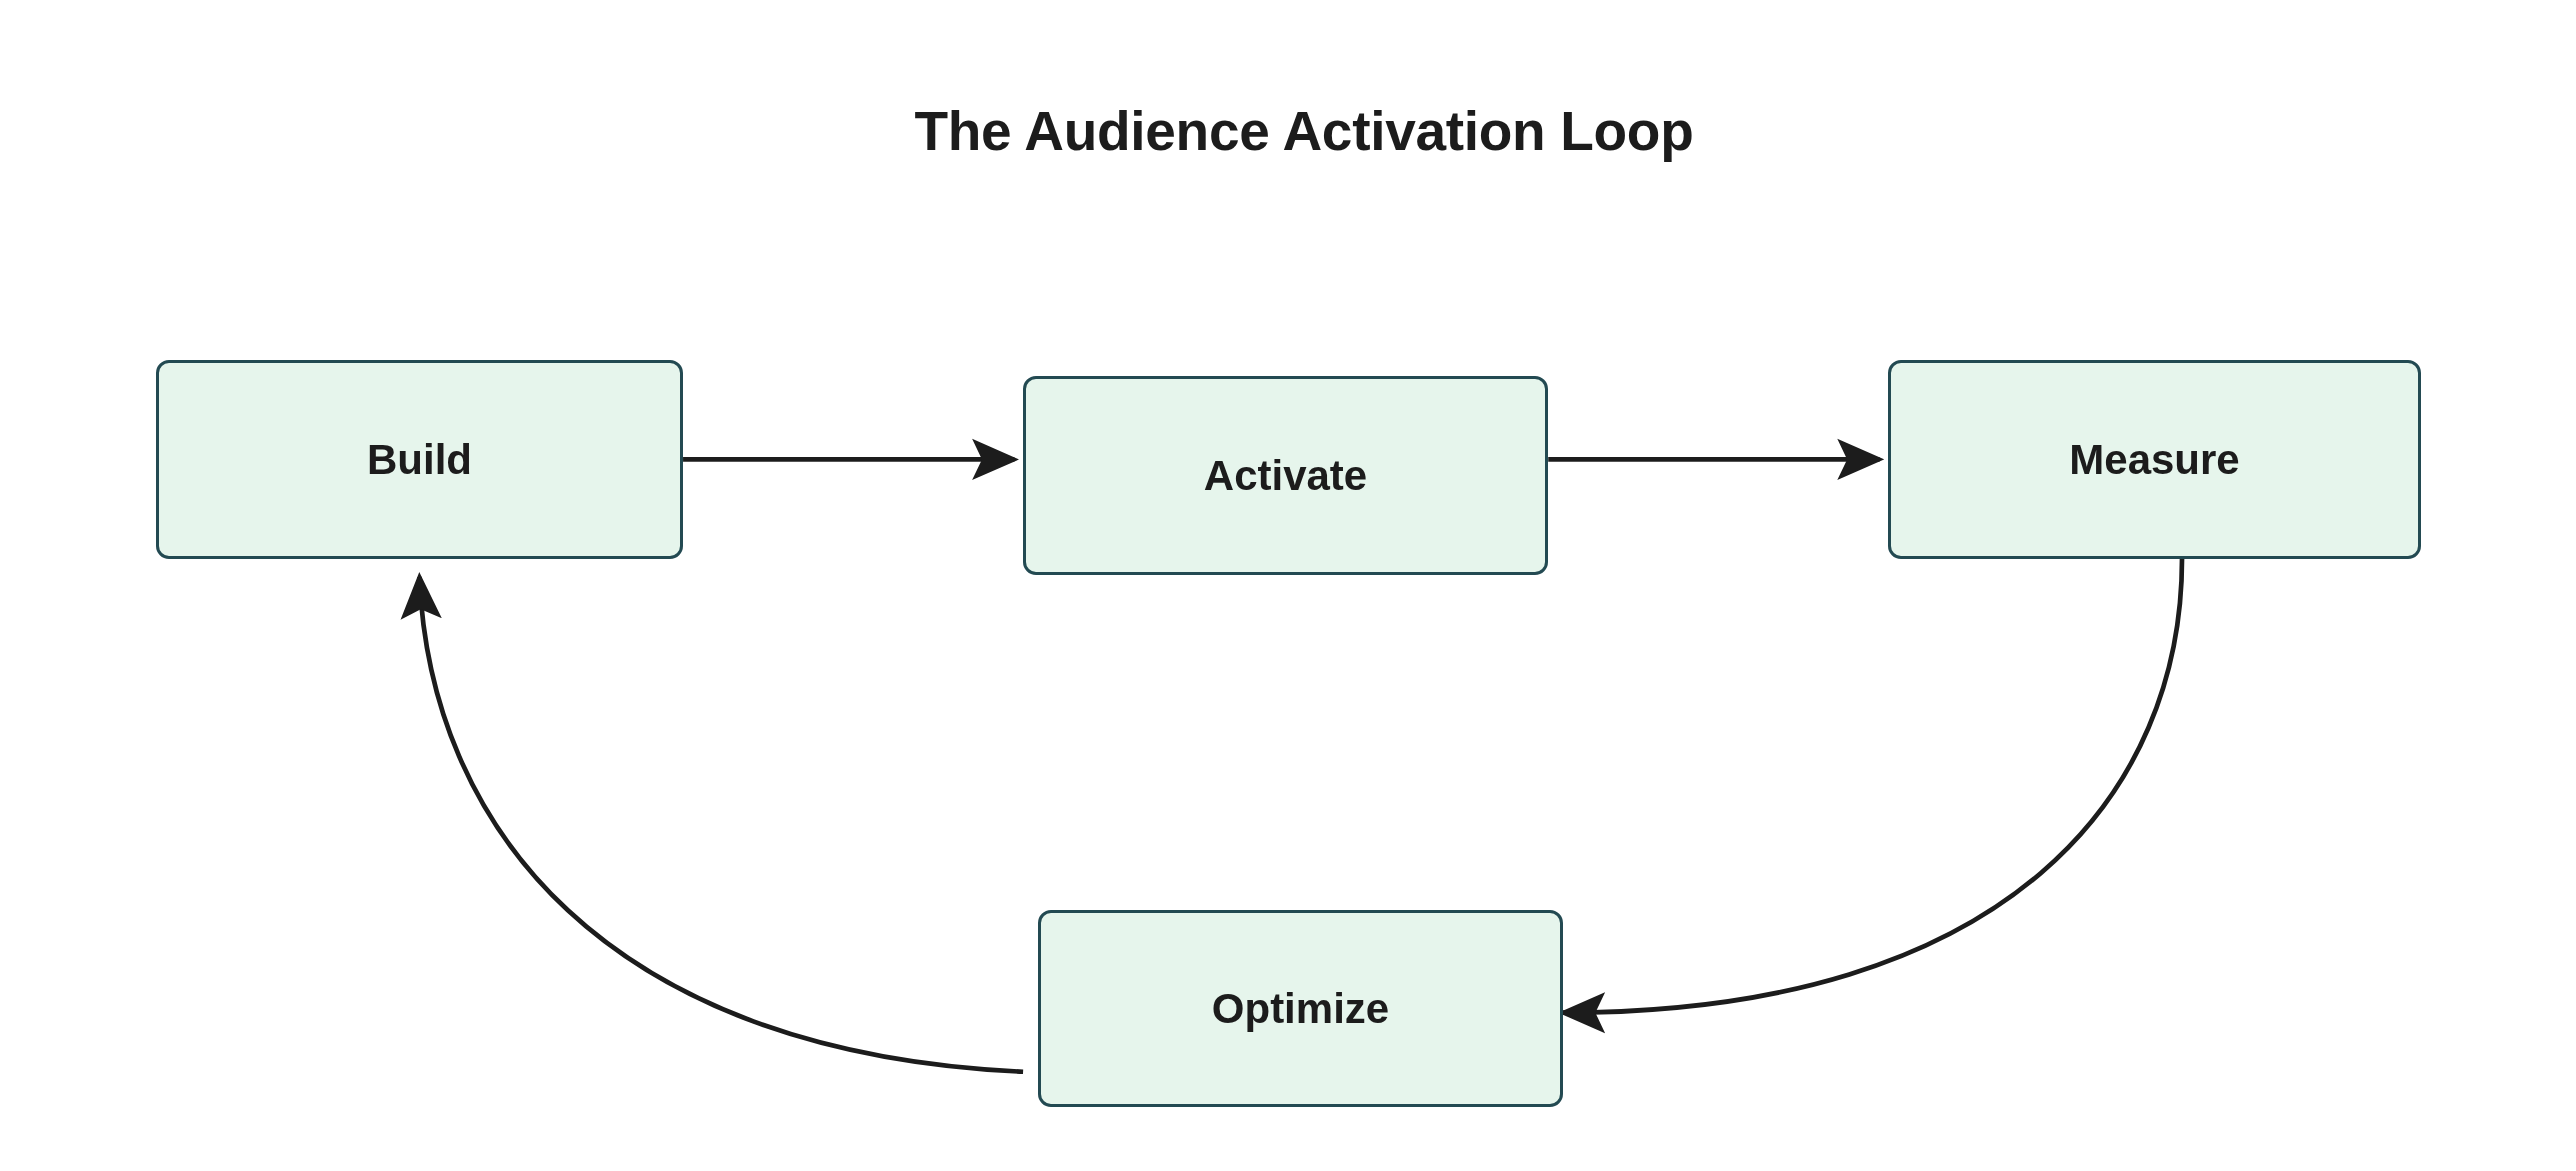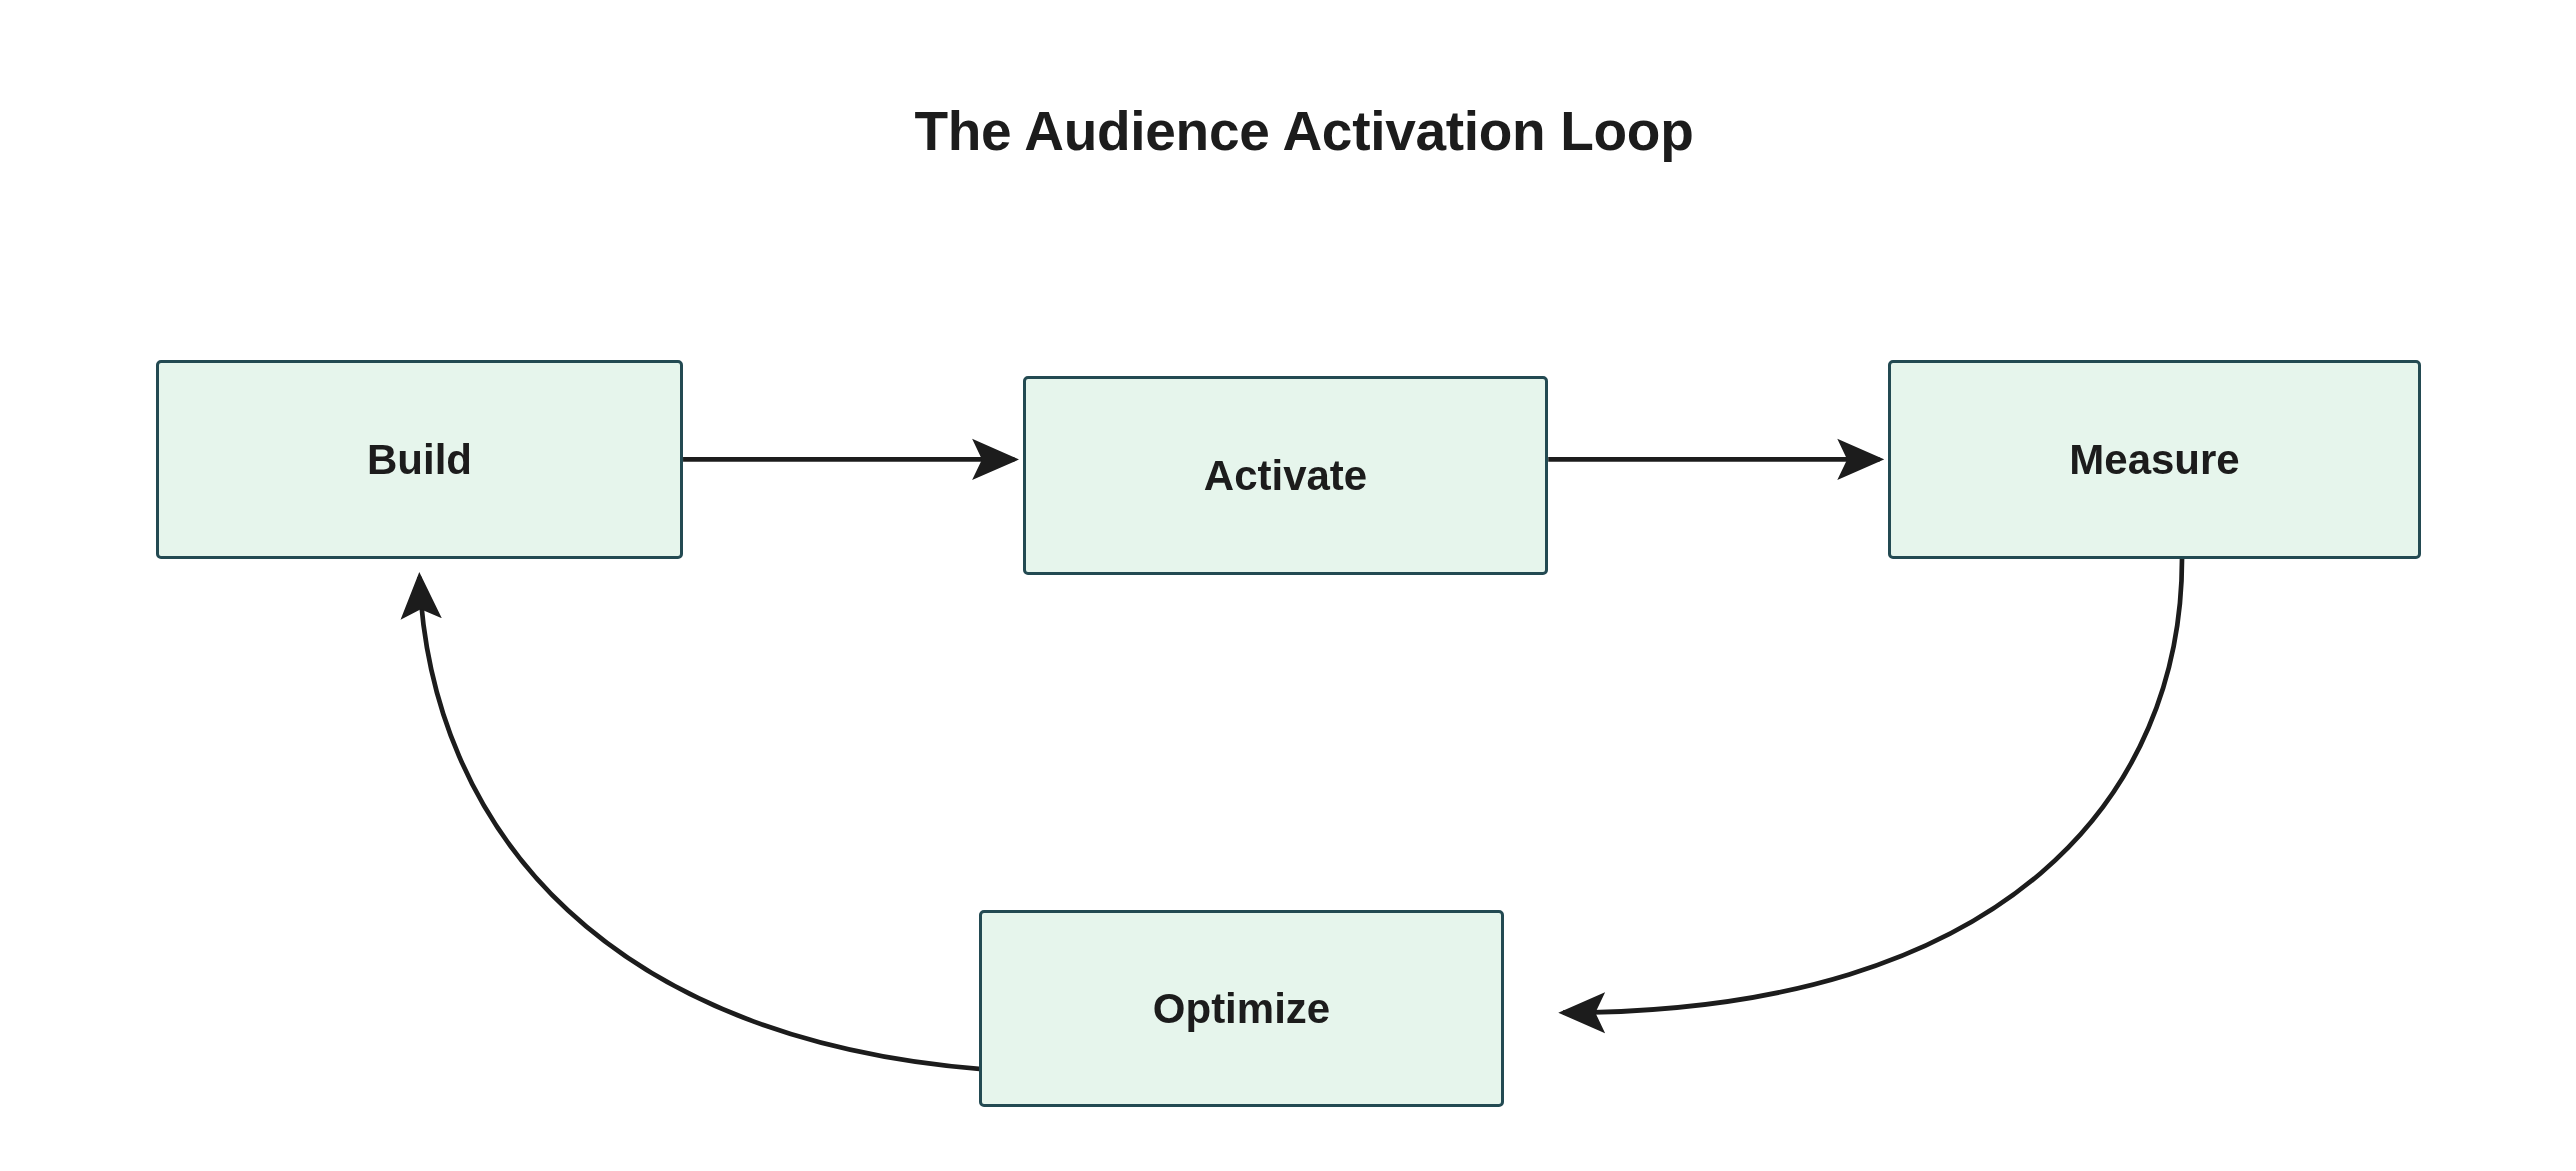--- a/index.html
+++ b/index.html
@@ -47,7 +47,7 @@
     justify-content: center;
     background: #e6f5ec;
     border: 3.4px solid #234a52;
-    border-radius: 5px;
+    border-radius: 13px;
   }
   .node-label {
     font-size: 42px;

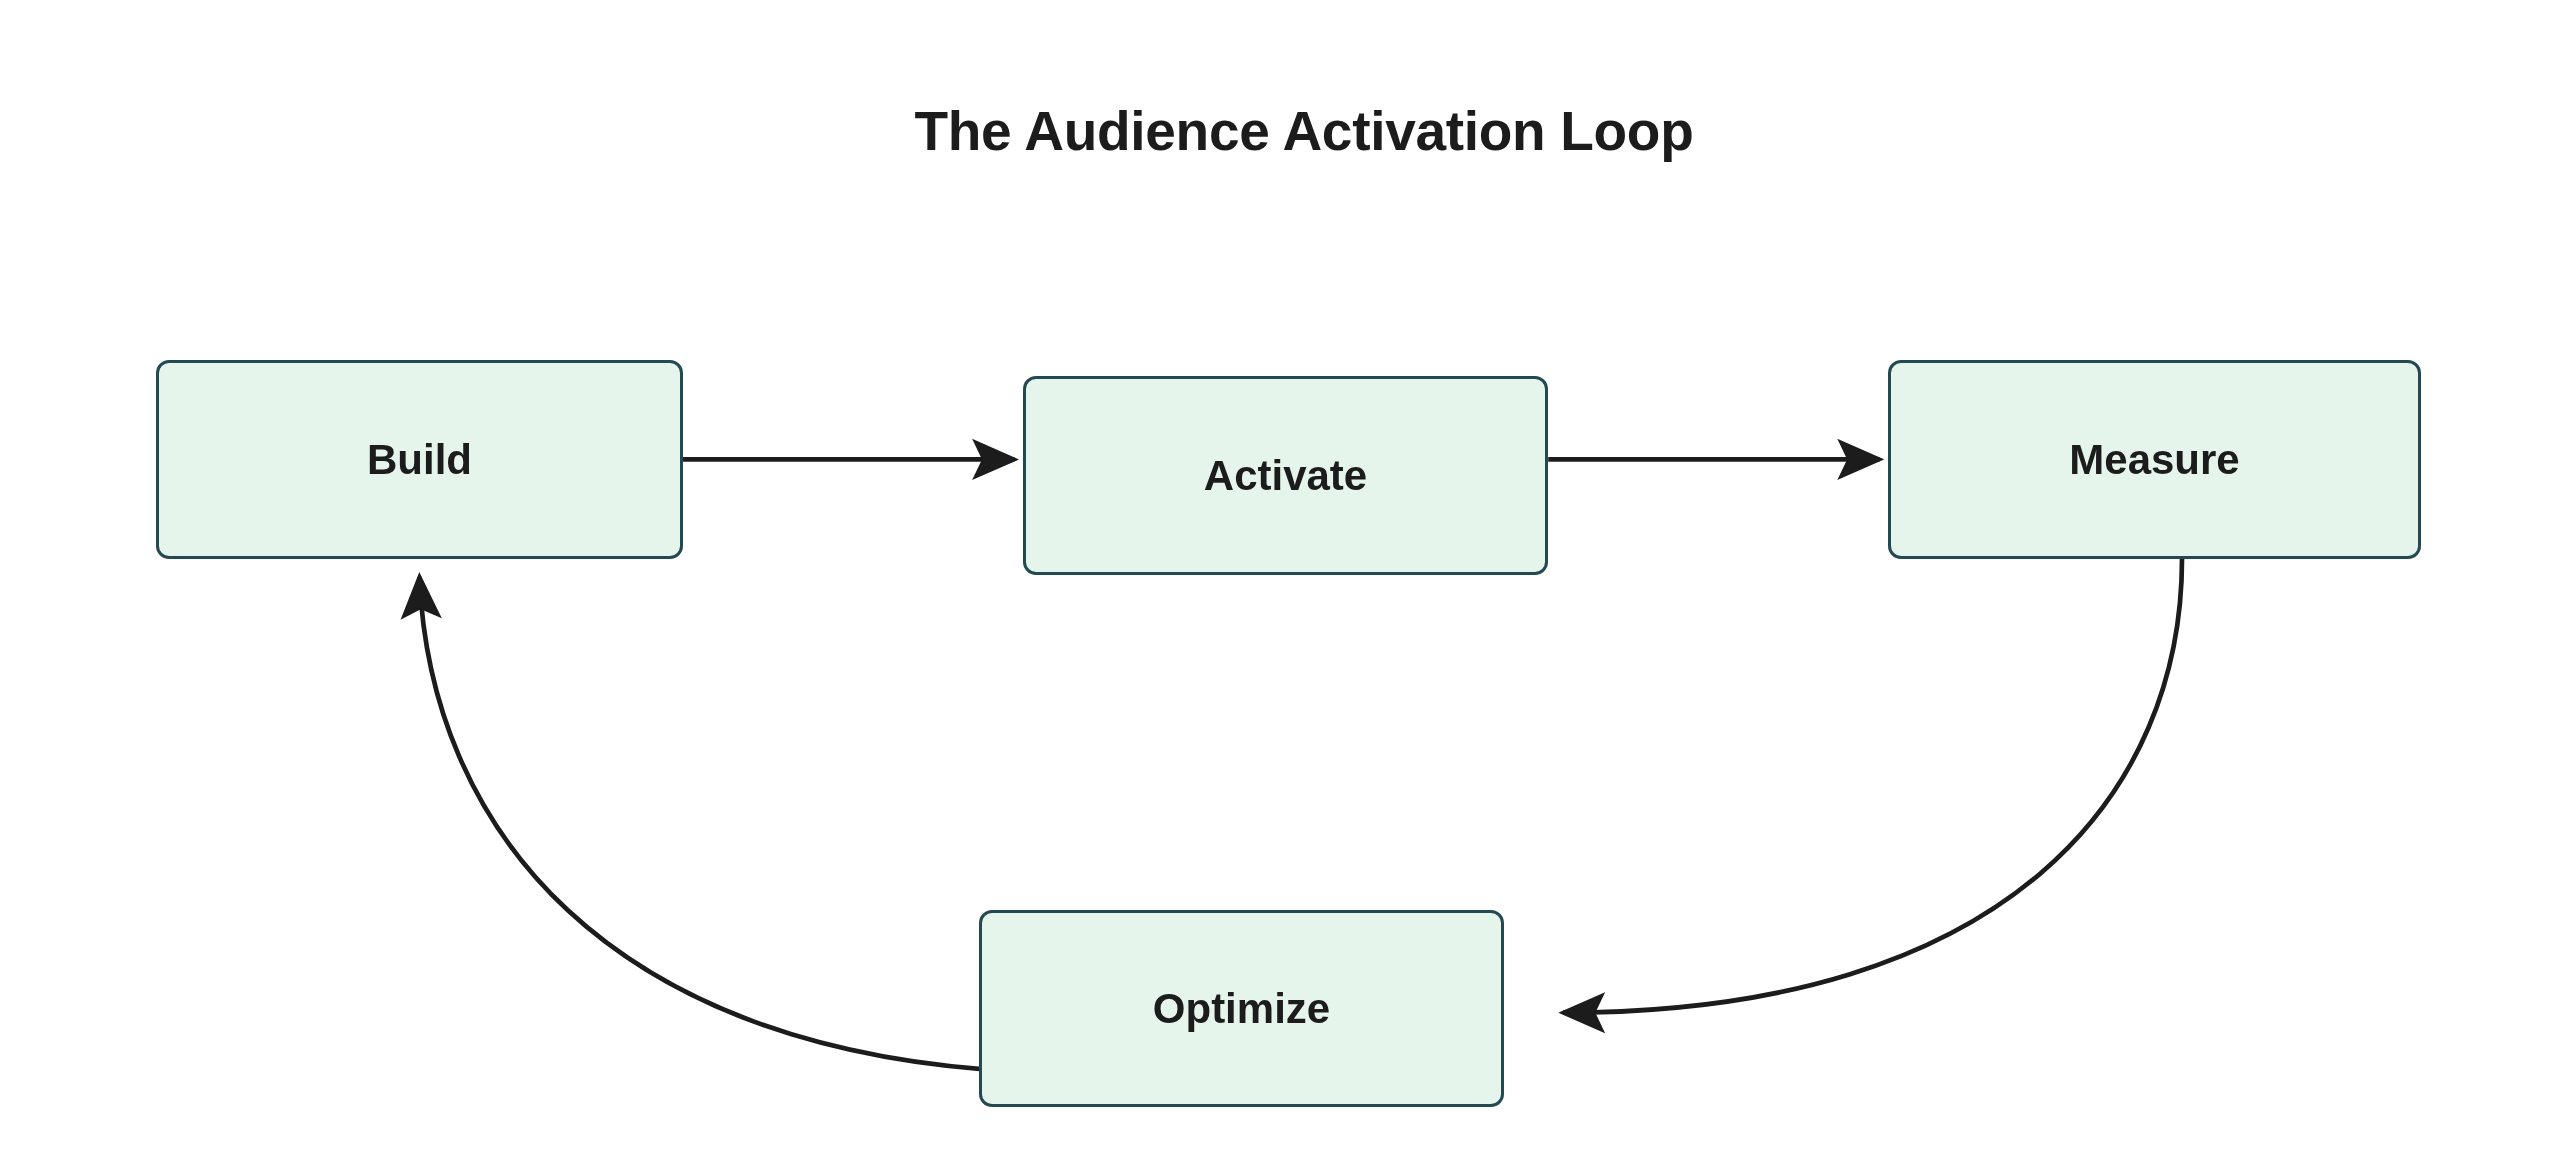--- a/index.html
+++ b/index.html
@@ -59,7 +59,7 @@
   #node-build     { left: 156px;  top: 360px;  width: 527px; height: 199px; }
   #node-activate  { left: 1023px; top: 376px;  width: 525px; height: 199px; }
   #node-measure   { left: 1888px; top: 360px;  width: 533px; height: 199px; }
-  #node-optimize  { left: 979px; top: 910px; width: 525px; height: 197px; }
+  #node-optimize  { left: 1038px; top: 910px; width: 525px; height: 197px; }
 </style>
 </head>
 <body>

